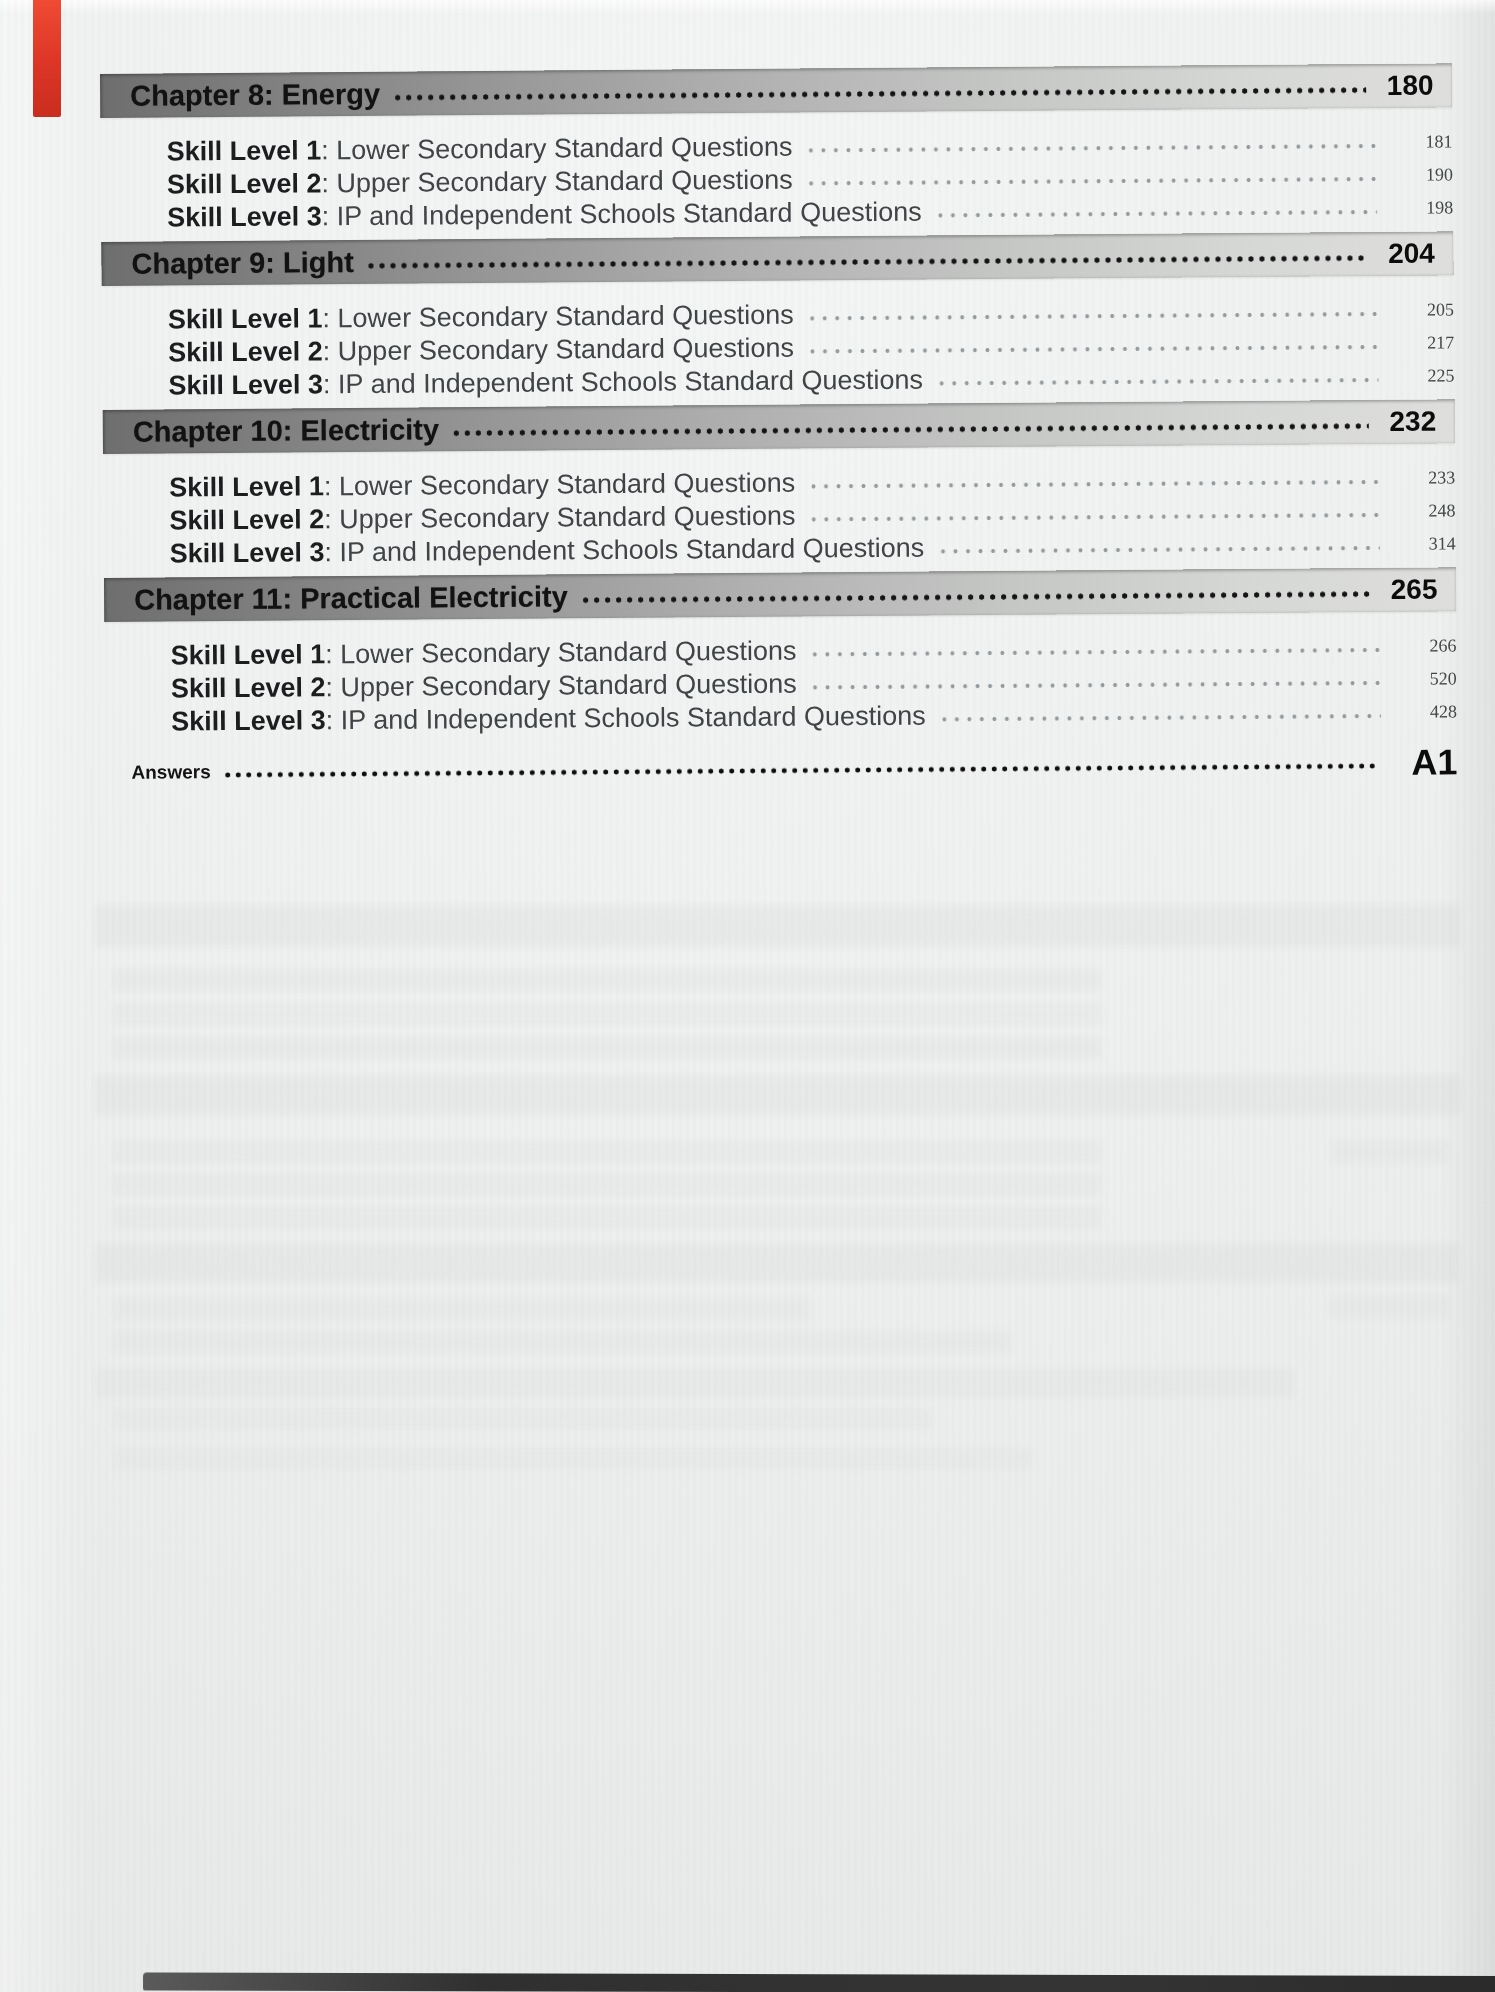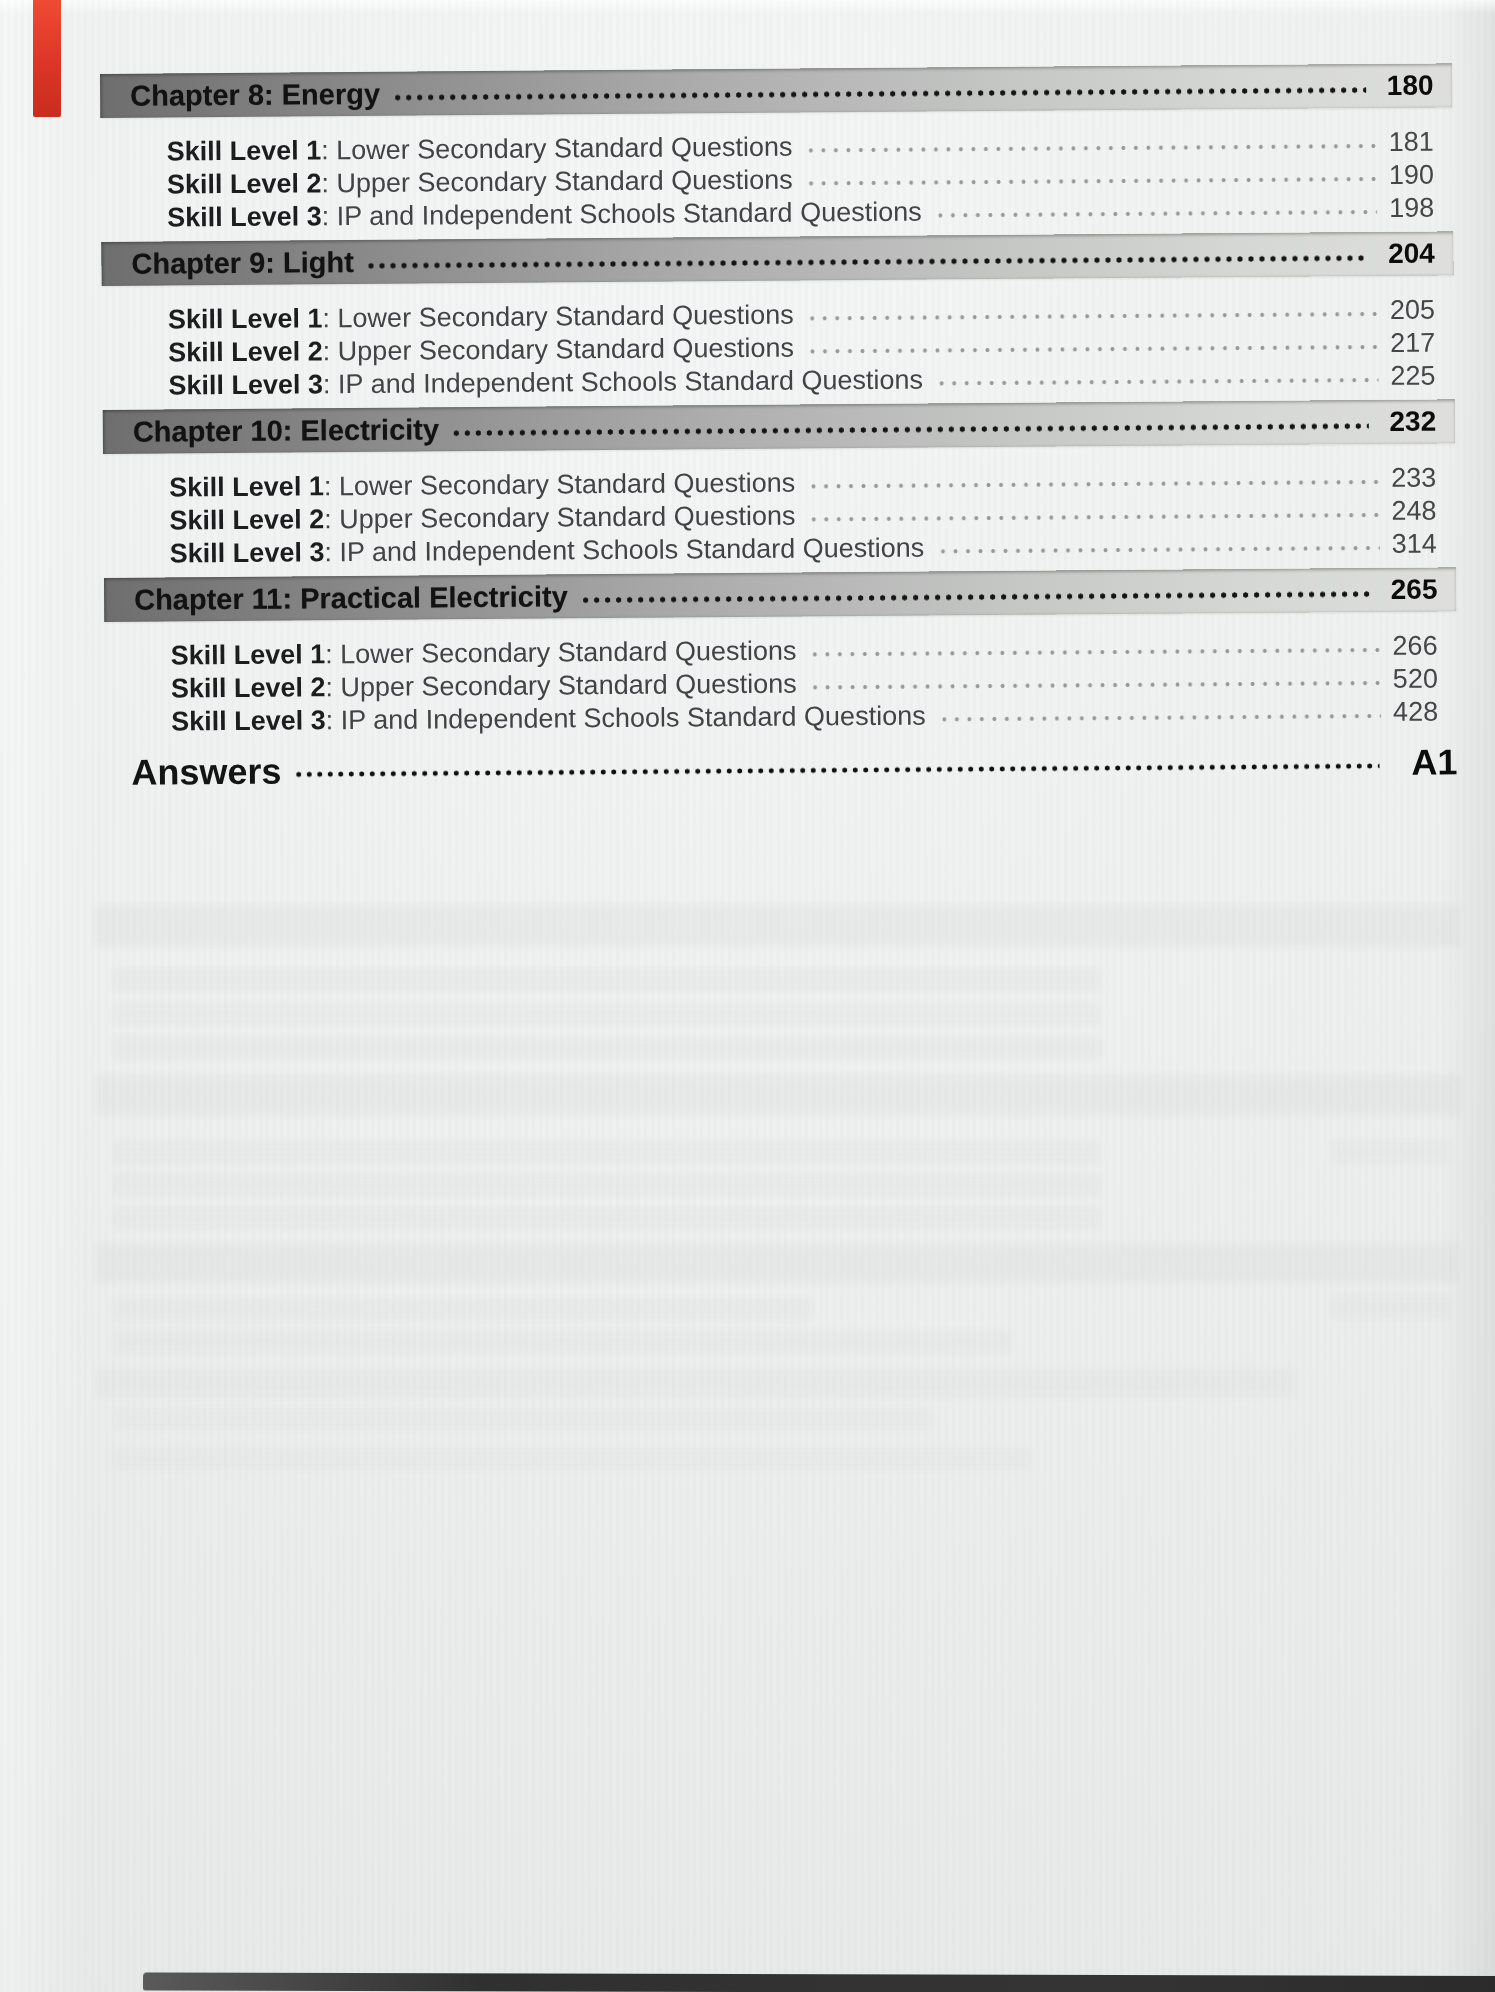--- a/index.html
+++ b/index.html
@@ -47,7 +47,7 @@
   .toc-row{height:33px;display:flex;align-items:center;padding-left:66px;}
   .row-label{font-size:27px;color:#404446;white-space:nowrap;}
   .row-label b{font-weight:bold;color:#1c1d1e;}
-  .row-page{font-size:27px;color:#434748;min-width:64px;text-align:left;white-space:nowrap;}
+  .row-page{font-size:18px;color:#434748;min-width:64px;text-align:right;white-space:nowrap;font-family:Liberation Serif, serif;}
   .leader{flex:1;align-self:stretch;margin:0 12px;background-repeat:repeat-x;min-width:40px;}
   .leader-bar{
     background-image:radial-gradient(circle, #141414 2.4px, rgba(0,0,0,0) 2.9px);

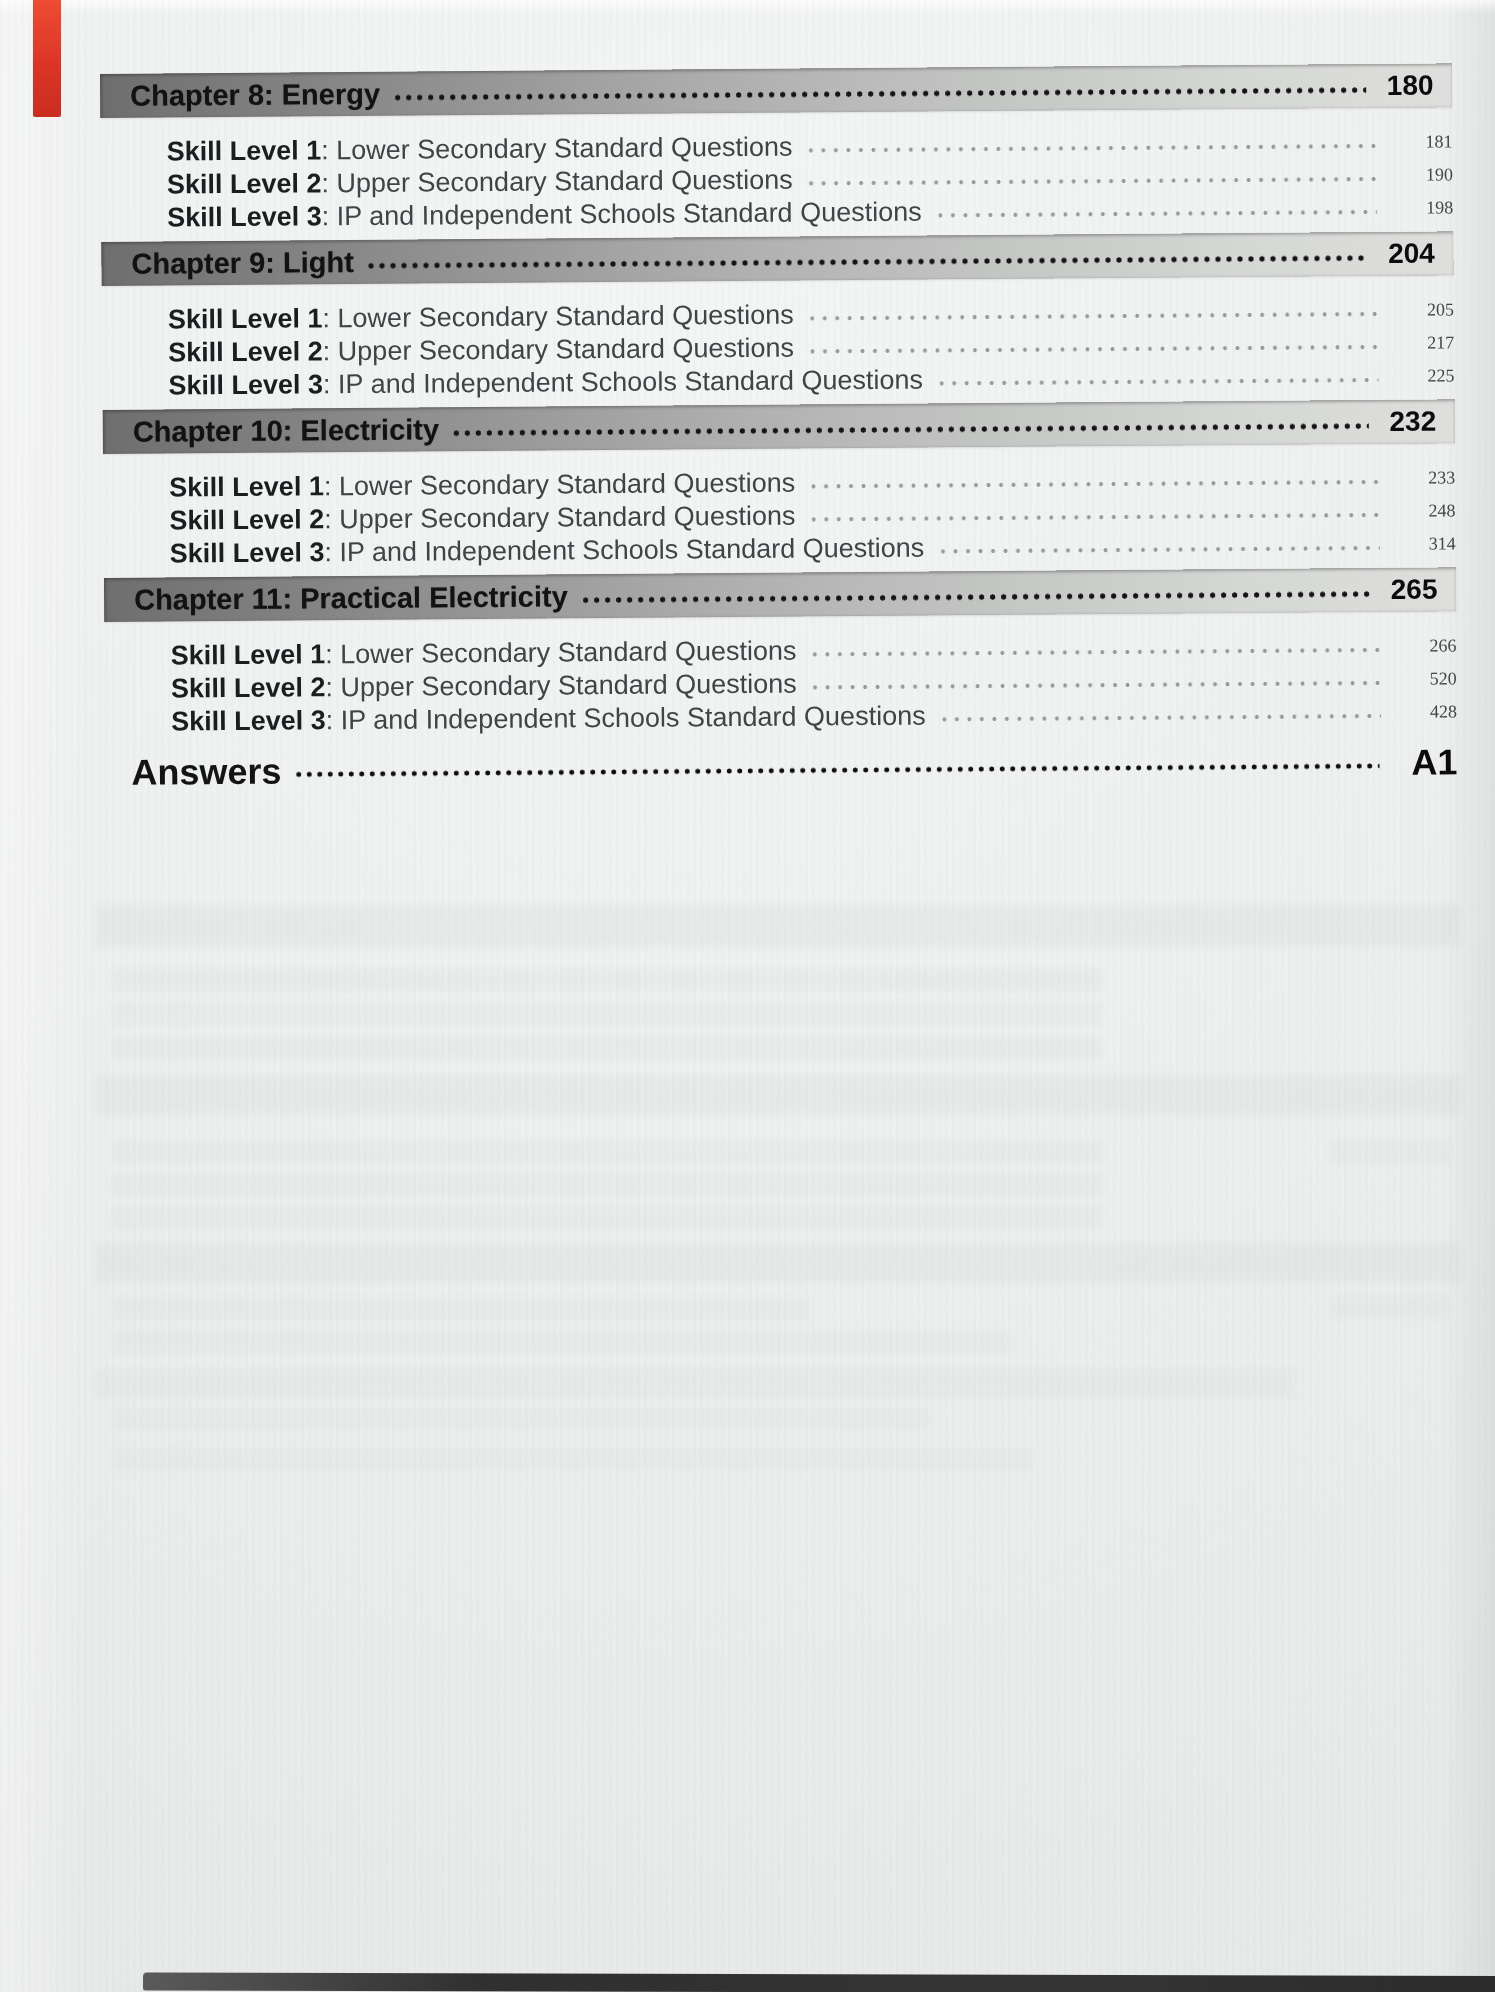--- a/index.html
+++ b/index.html
@@ -62,7 +62,7 @@
     background-size:10.5px 12px;background-position:0 60%;margin-right:20px;
   }
   .answers-row{display:flex;align-items:center;height:40px;margin-top:14px;padding-left:26px;}
-  .answers-label{font-size:36px;font-weight:bold;color:#141415;white-space:nowrap;}
+  .answers-label{font-size:19px;font-weight:bold;color:#141415;white-space:nowrap;}
   .answers-page{font-size:36px;font-weight:bold;color:#0c0c0c;min-width:58px;text-align:right;white-space:nowrap;}
   .ghost{position:absolute;background:#79807f;filter:blur(3px);border-radius:4px;z-index:1;}
   .bottom-strip{

